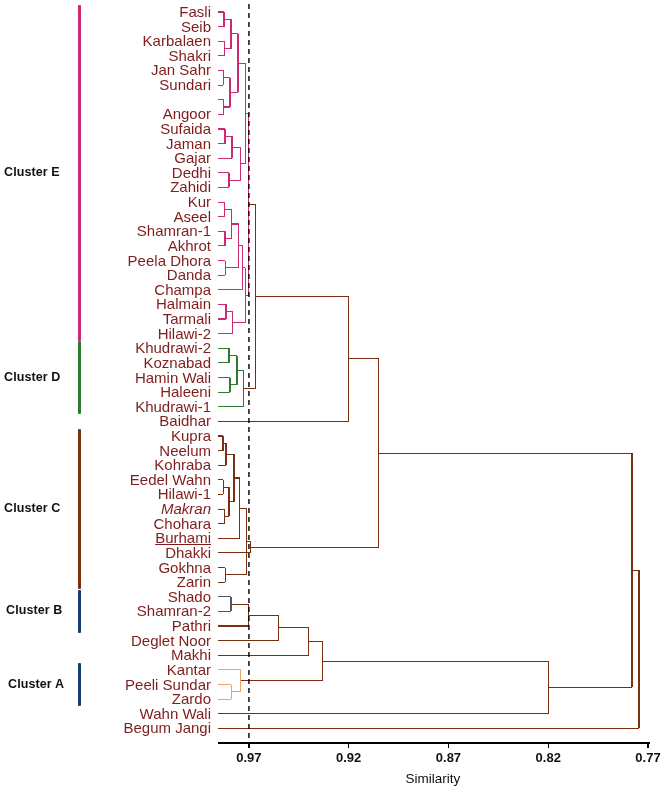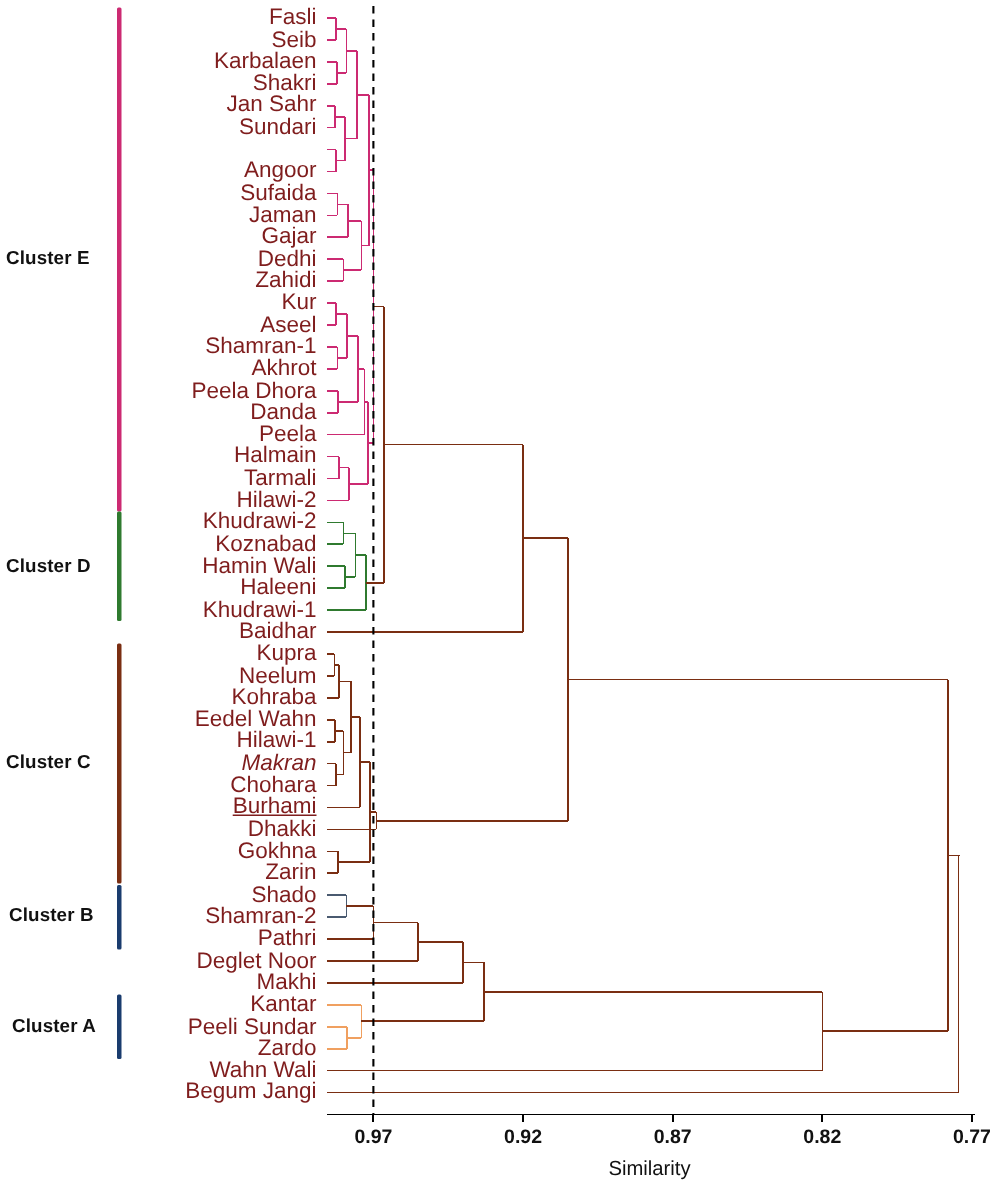--- a/index.html
+++ b/index.html
@@ -52,7 +52,7 @@
       <div class="leaf-label" style="top: 239.92px; width: 208px;">Akhrot</div>
       <div class="leaf-label" style="top: 254.54px; width: 208px;">Peela Dhora</div>
       <div class="leaf-label" style="top: 269.16px; width: 208px;">Danda</div>
-      <div class="leaf-label" style="top: 283.78px; width: 208px;">Peela</div>
+      <div class="leaf-label" style="top: 283.78px; width: 208px;">Champa</div>
       <div class="leaf-label" style="top: 298.4px; width: 208px;">Halmain</div>
       <div class="leaf-label" style="top: 313.02px; width: 208px;">Tarmali</div>
       <div class="leaf-label" style="top: 327.64px; width: 208px;">Hilawi-2</div>

